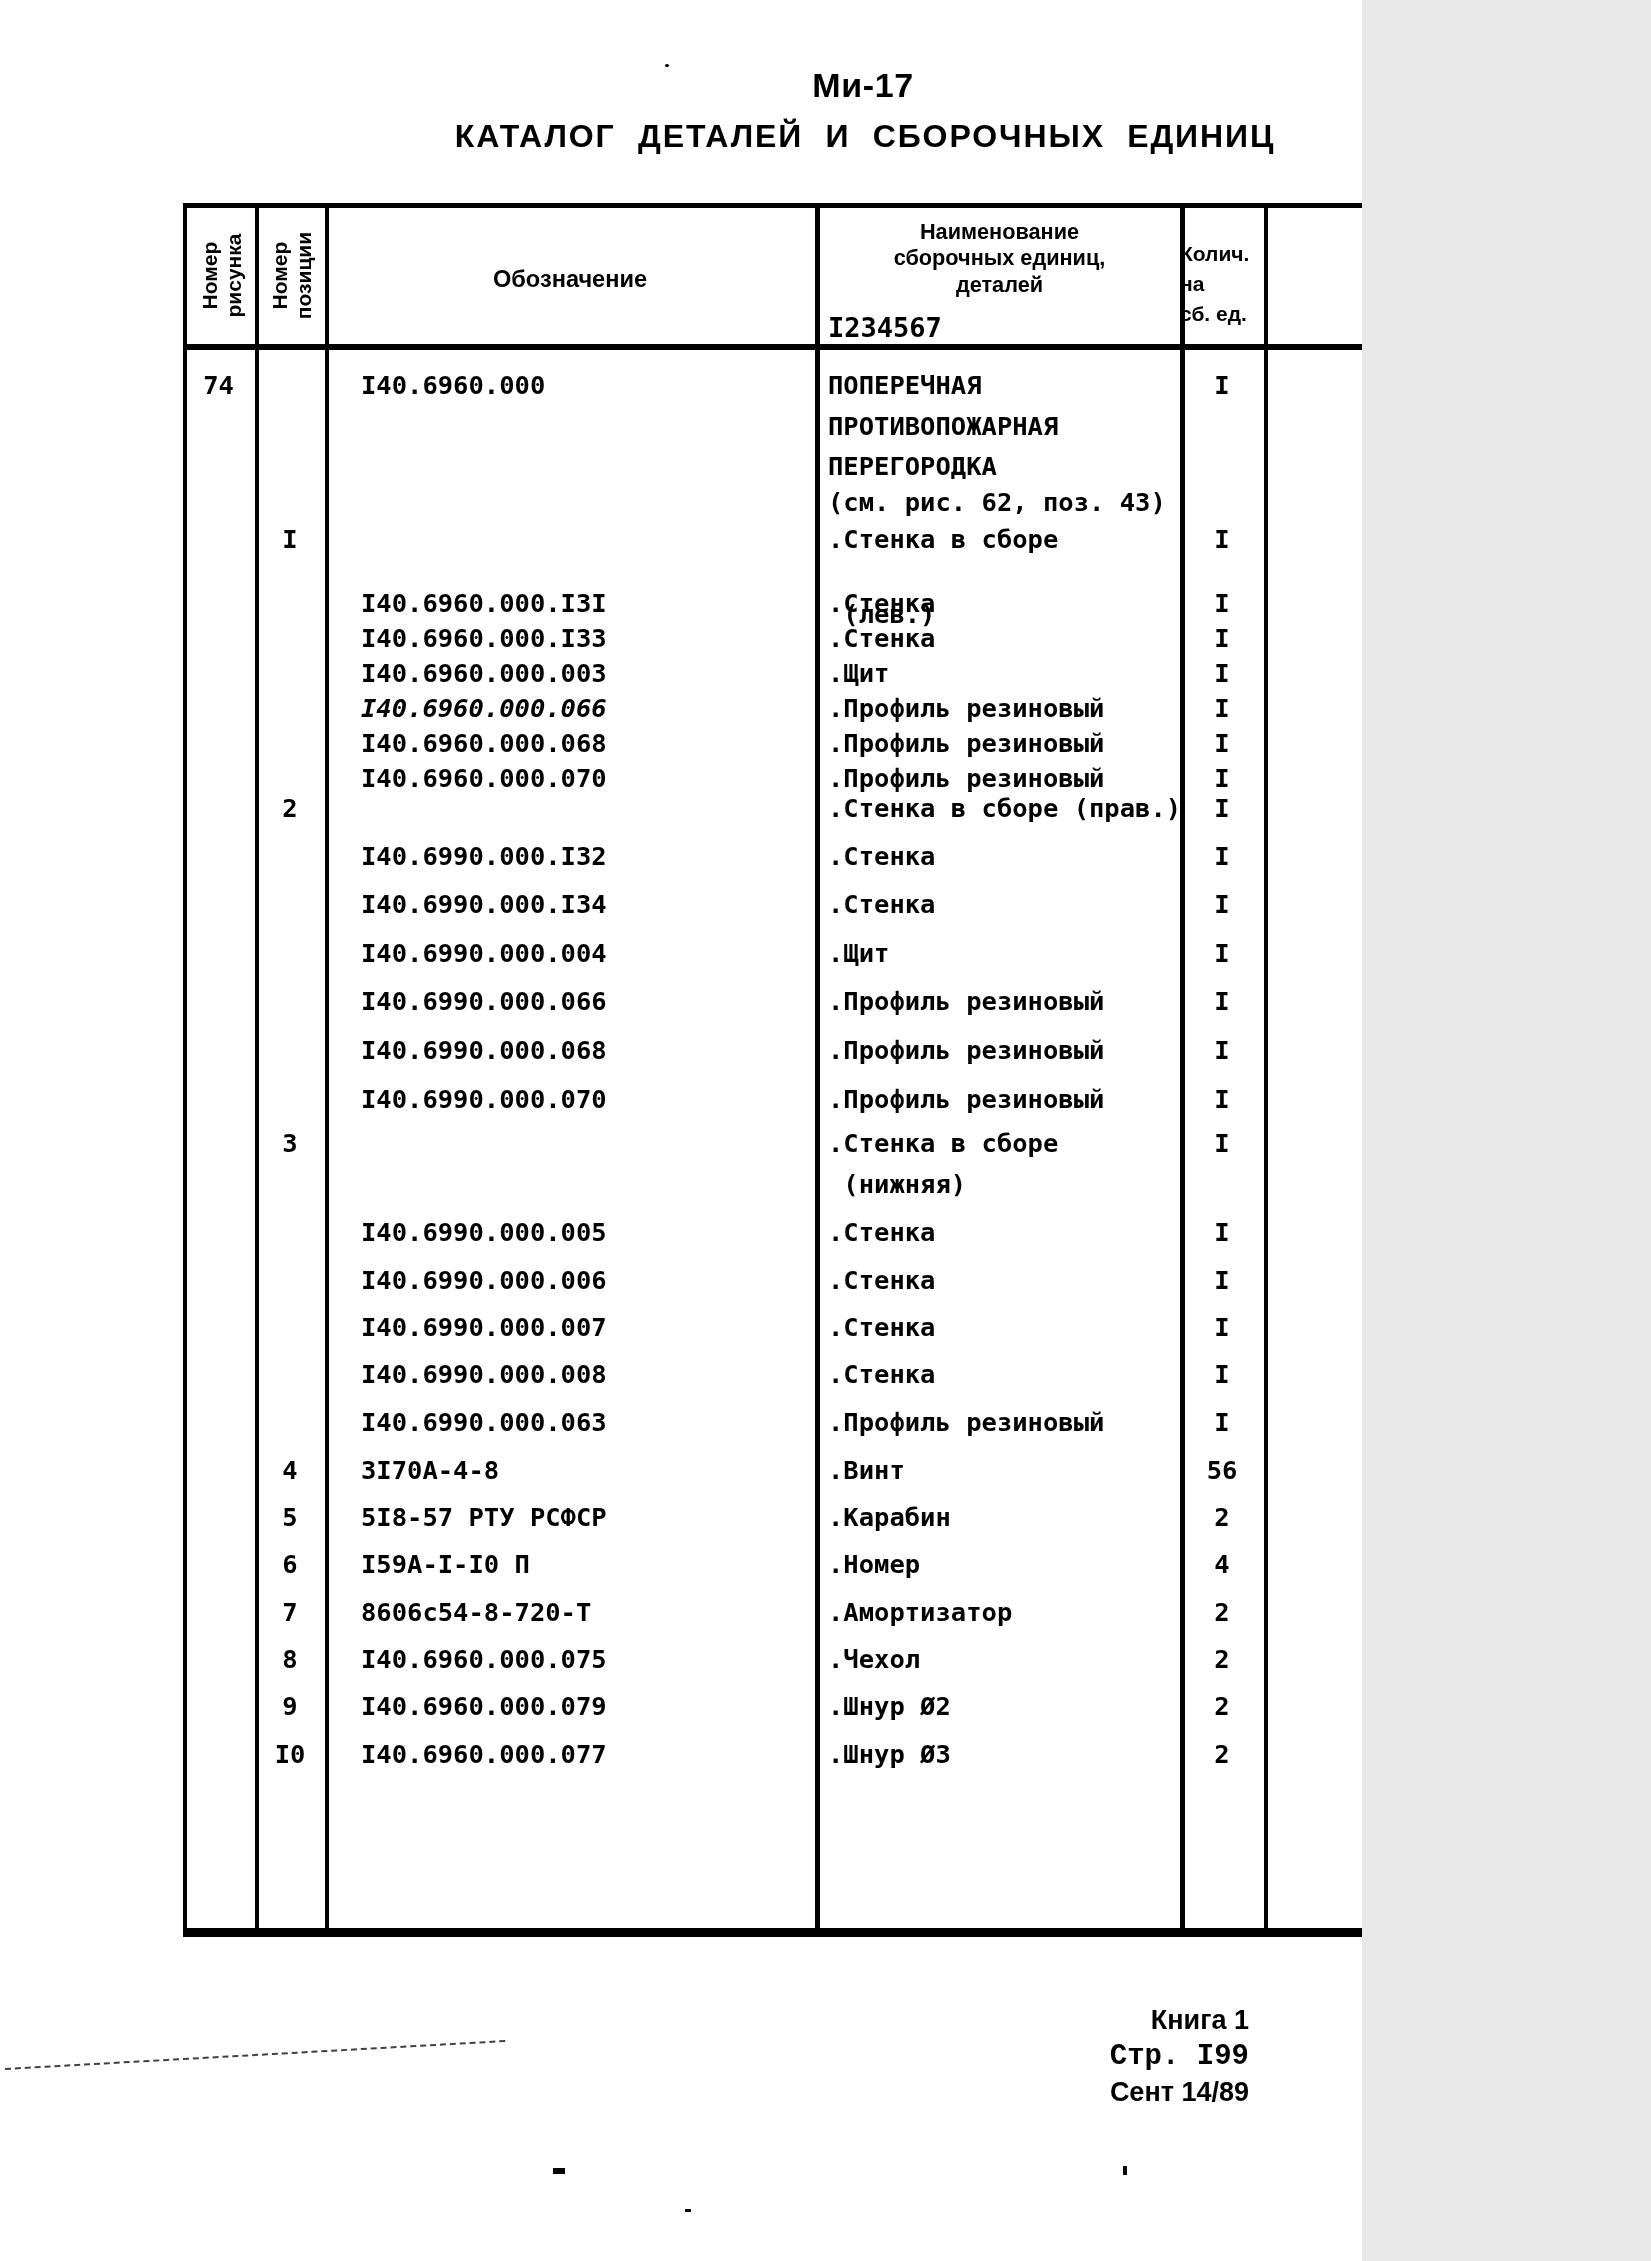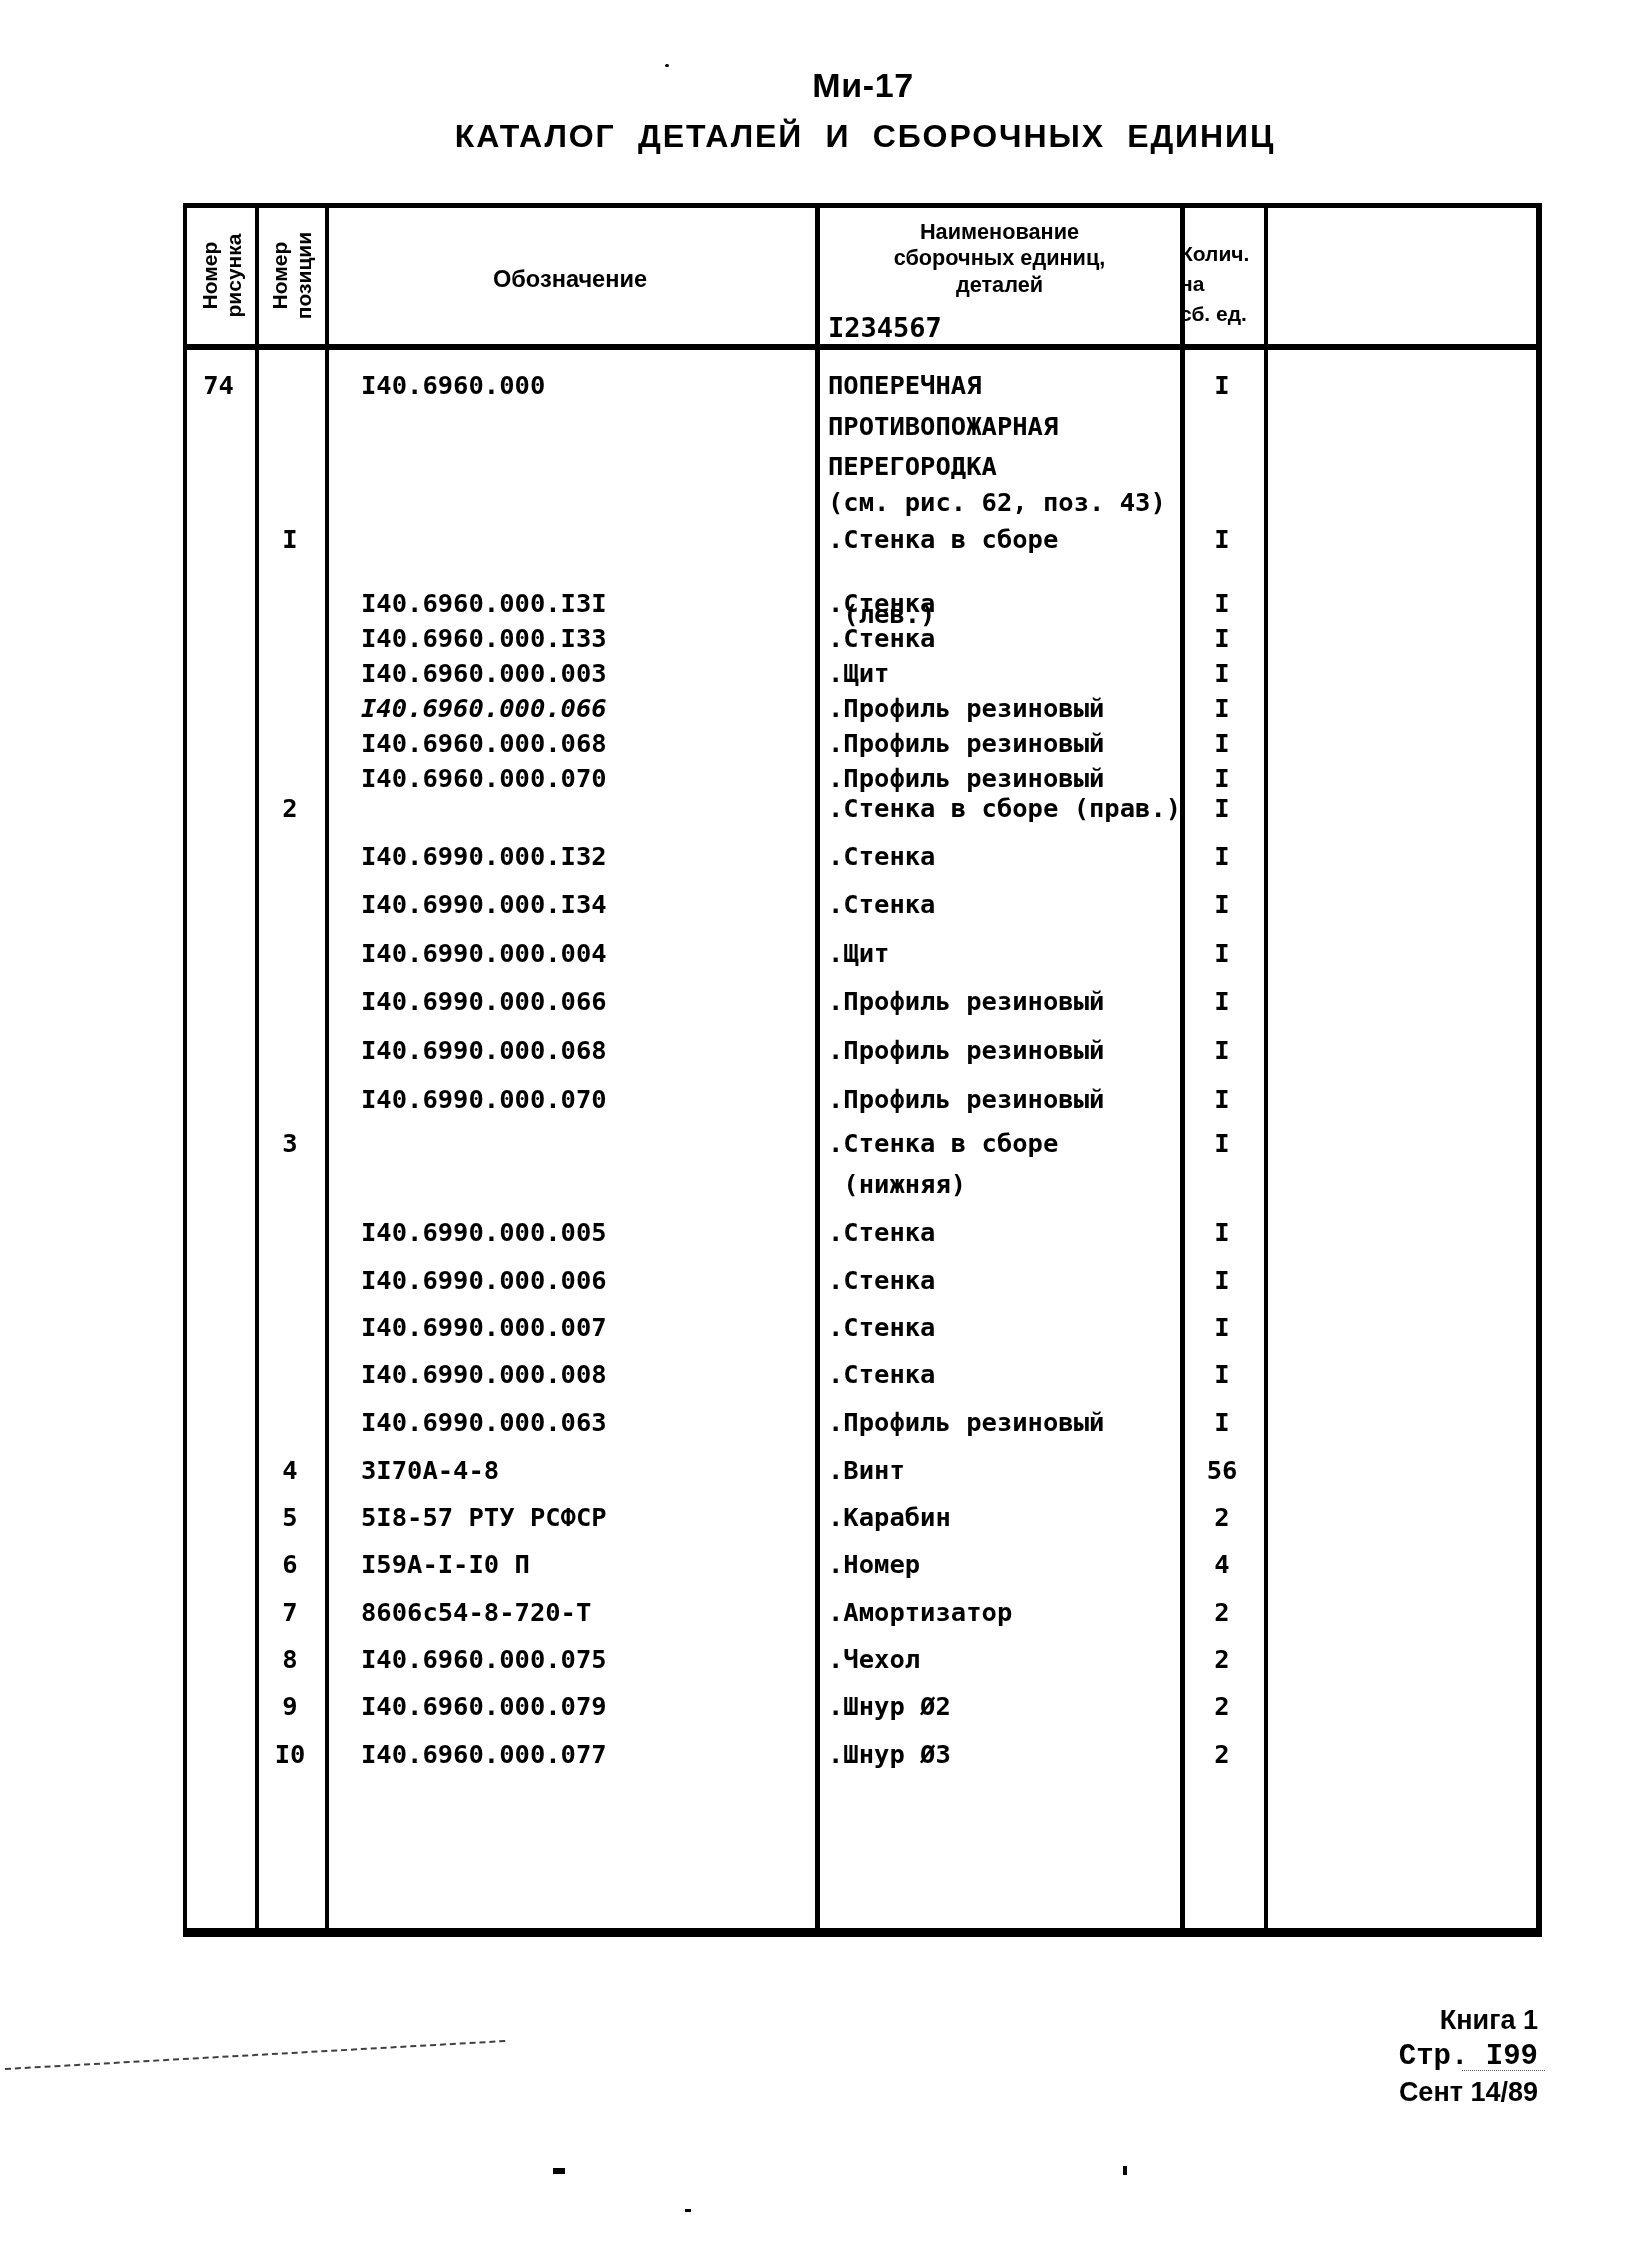--- a/index.html
+++ b/index.html
@@ -5,11 +5,12 @@
   html,body{margin:0;padding:0;background:#e8e8e8;}
   .page{
     position:relative;
-    width:1651px;height:2261px;
+    width:1348px;height:2261px;
     background:#ffffff;
     color:#000;
     overflow:hidden;
     font-family:"Liberation Sans",sans-serif;
+    padding-left:14px;
   }
   
   .doc-title{

